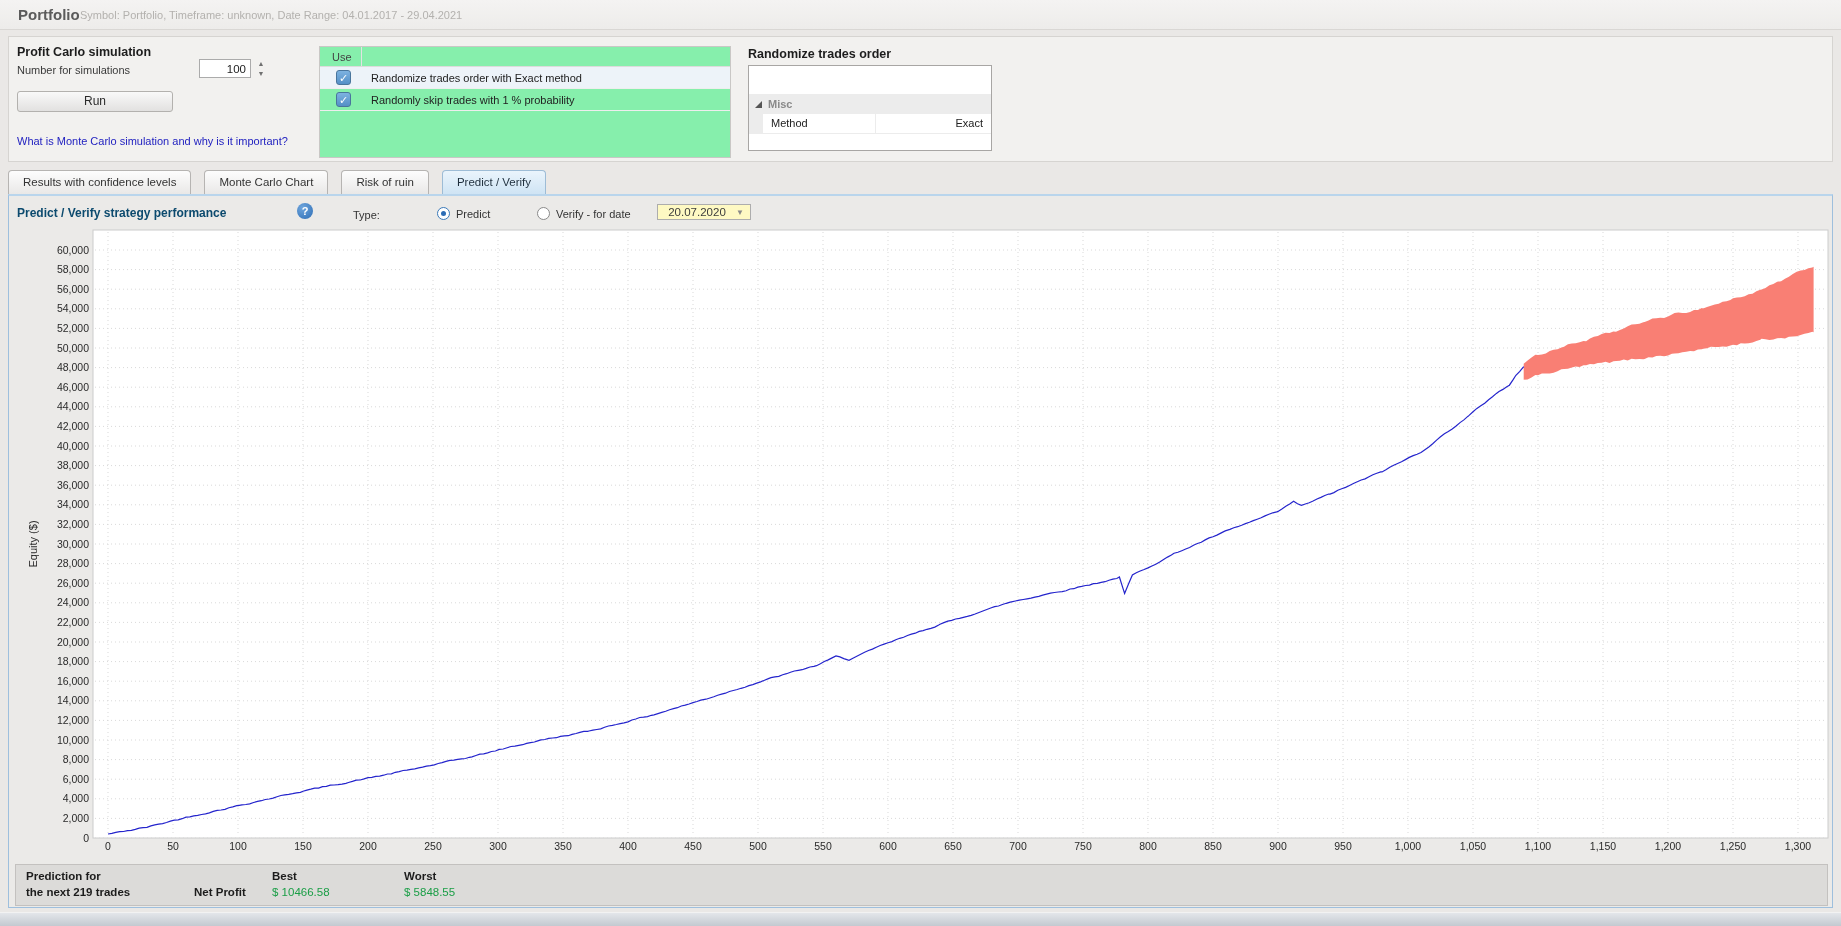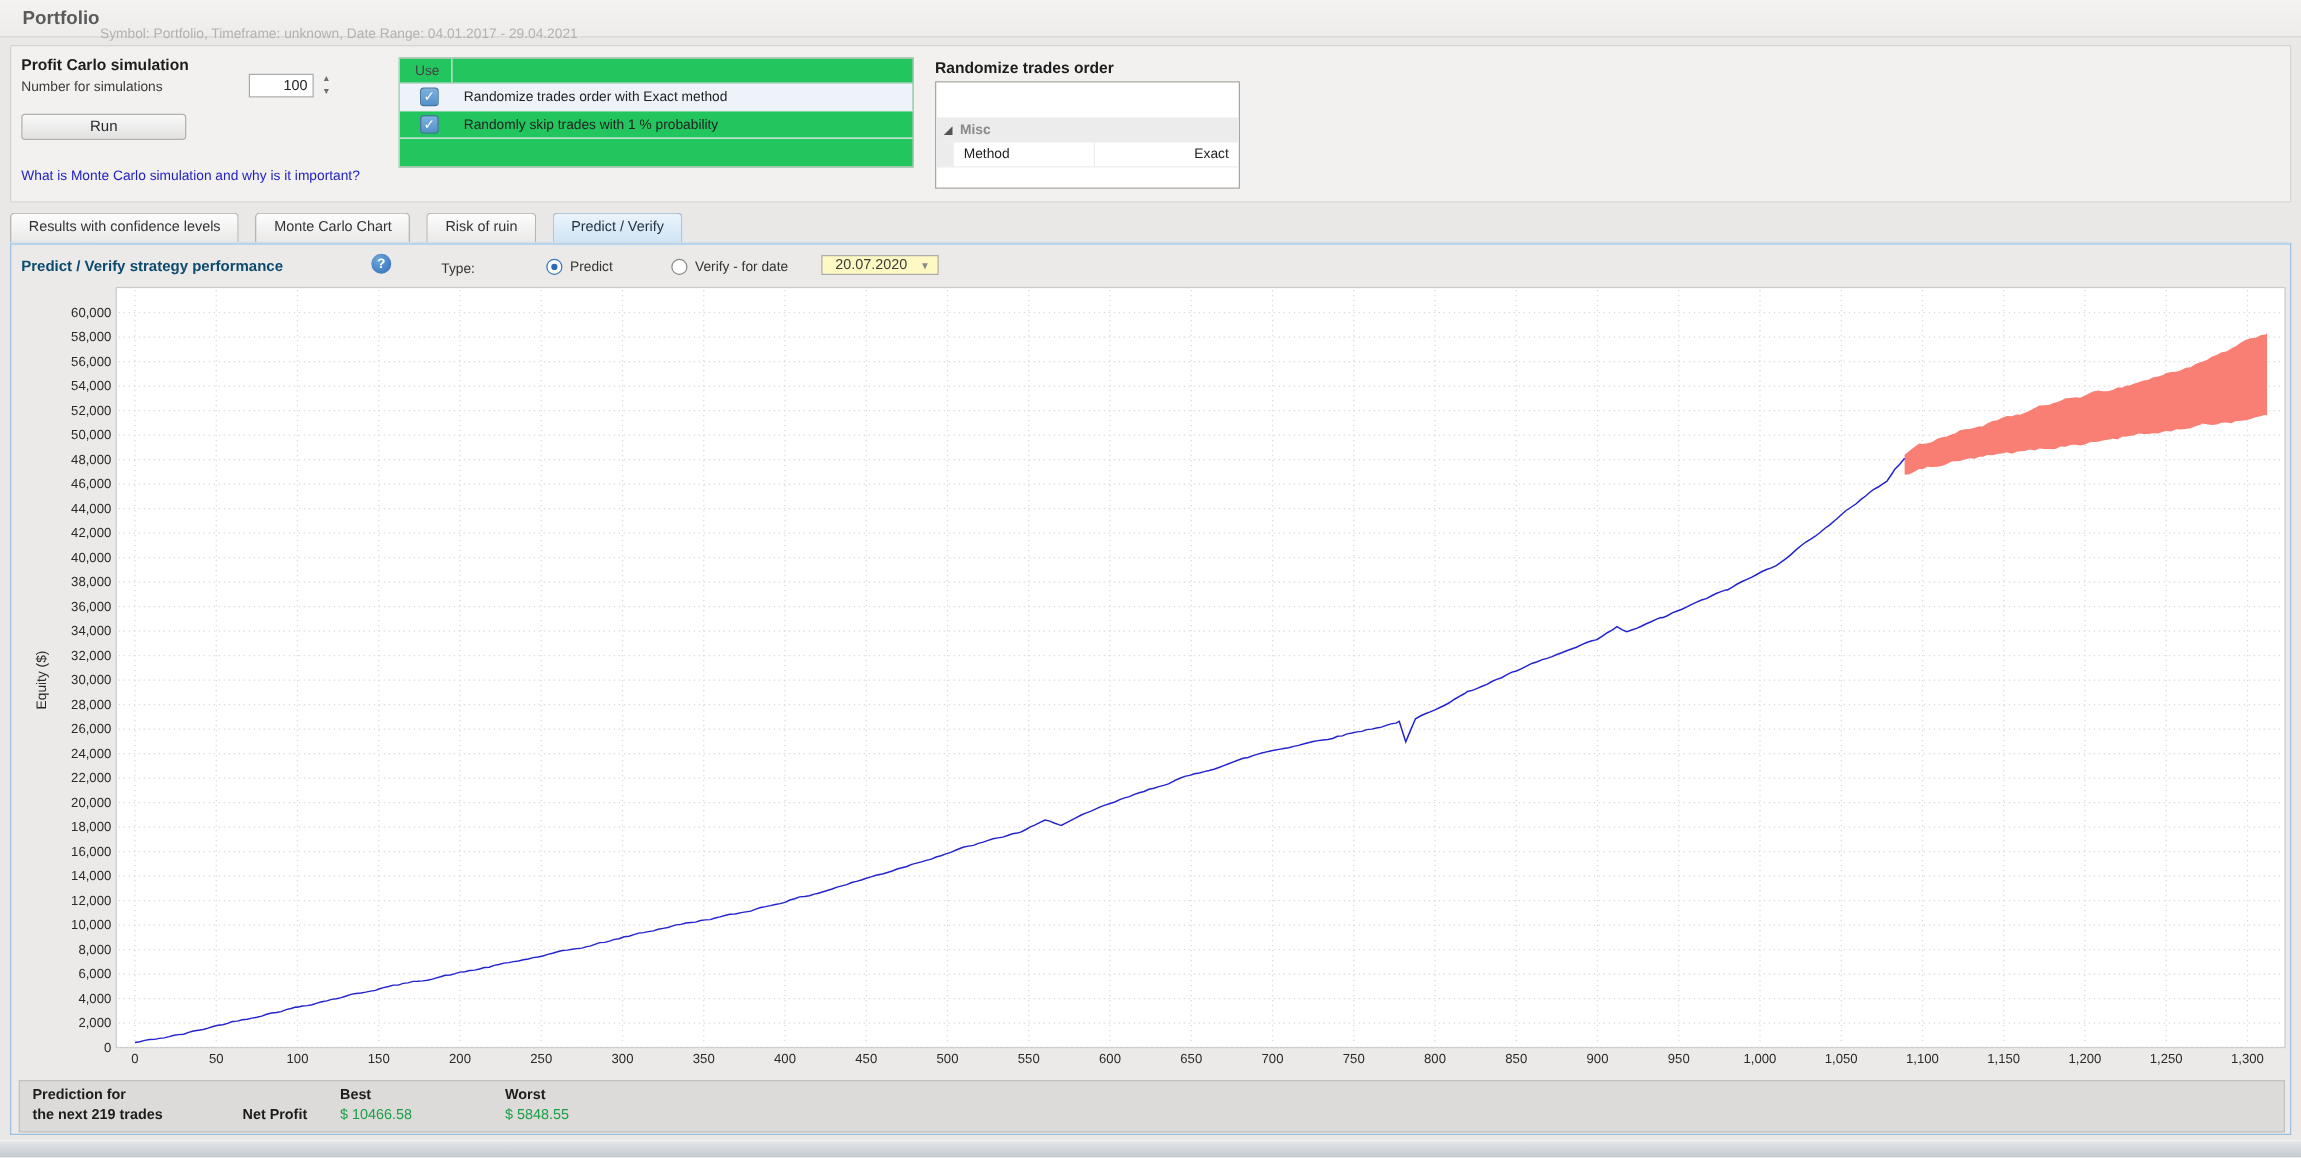--- a/index.html
+++ b/index.html
@@ -16,7 +16,7 @@
     border-bottom:1px solid #d9d7d4;
   }
   .win-title { position:absolute; left:18px; top:6px; font-size:15px; font-weight:bold; color:#5b5b5b; }
-  .win-subtitle { position:absolute; left:80px; top:9px; font-size:11px; color:#b3b1ae;margin-top:12px; }
+  .win-subtitle { position:absolute; left:80px; top:9px; font-size:11px; color:#b3b1ae; }
 
   
   .top-panel {

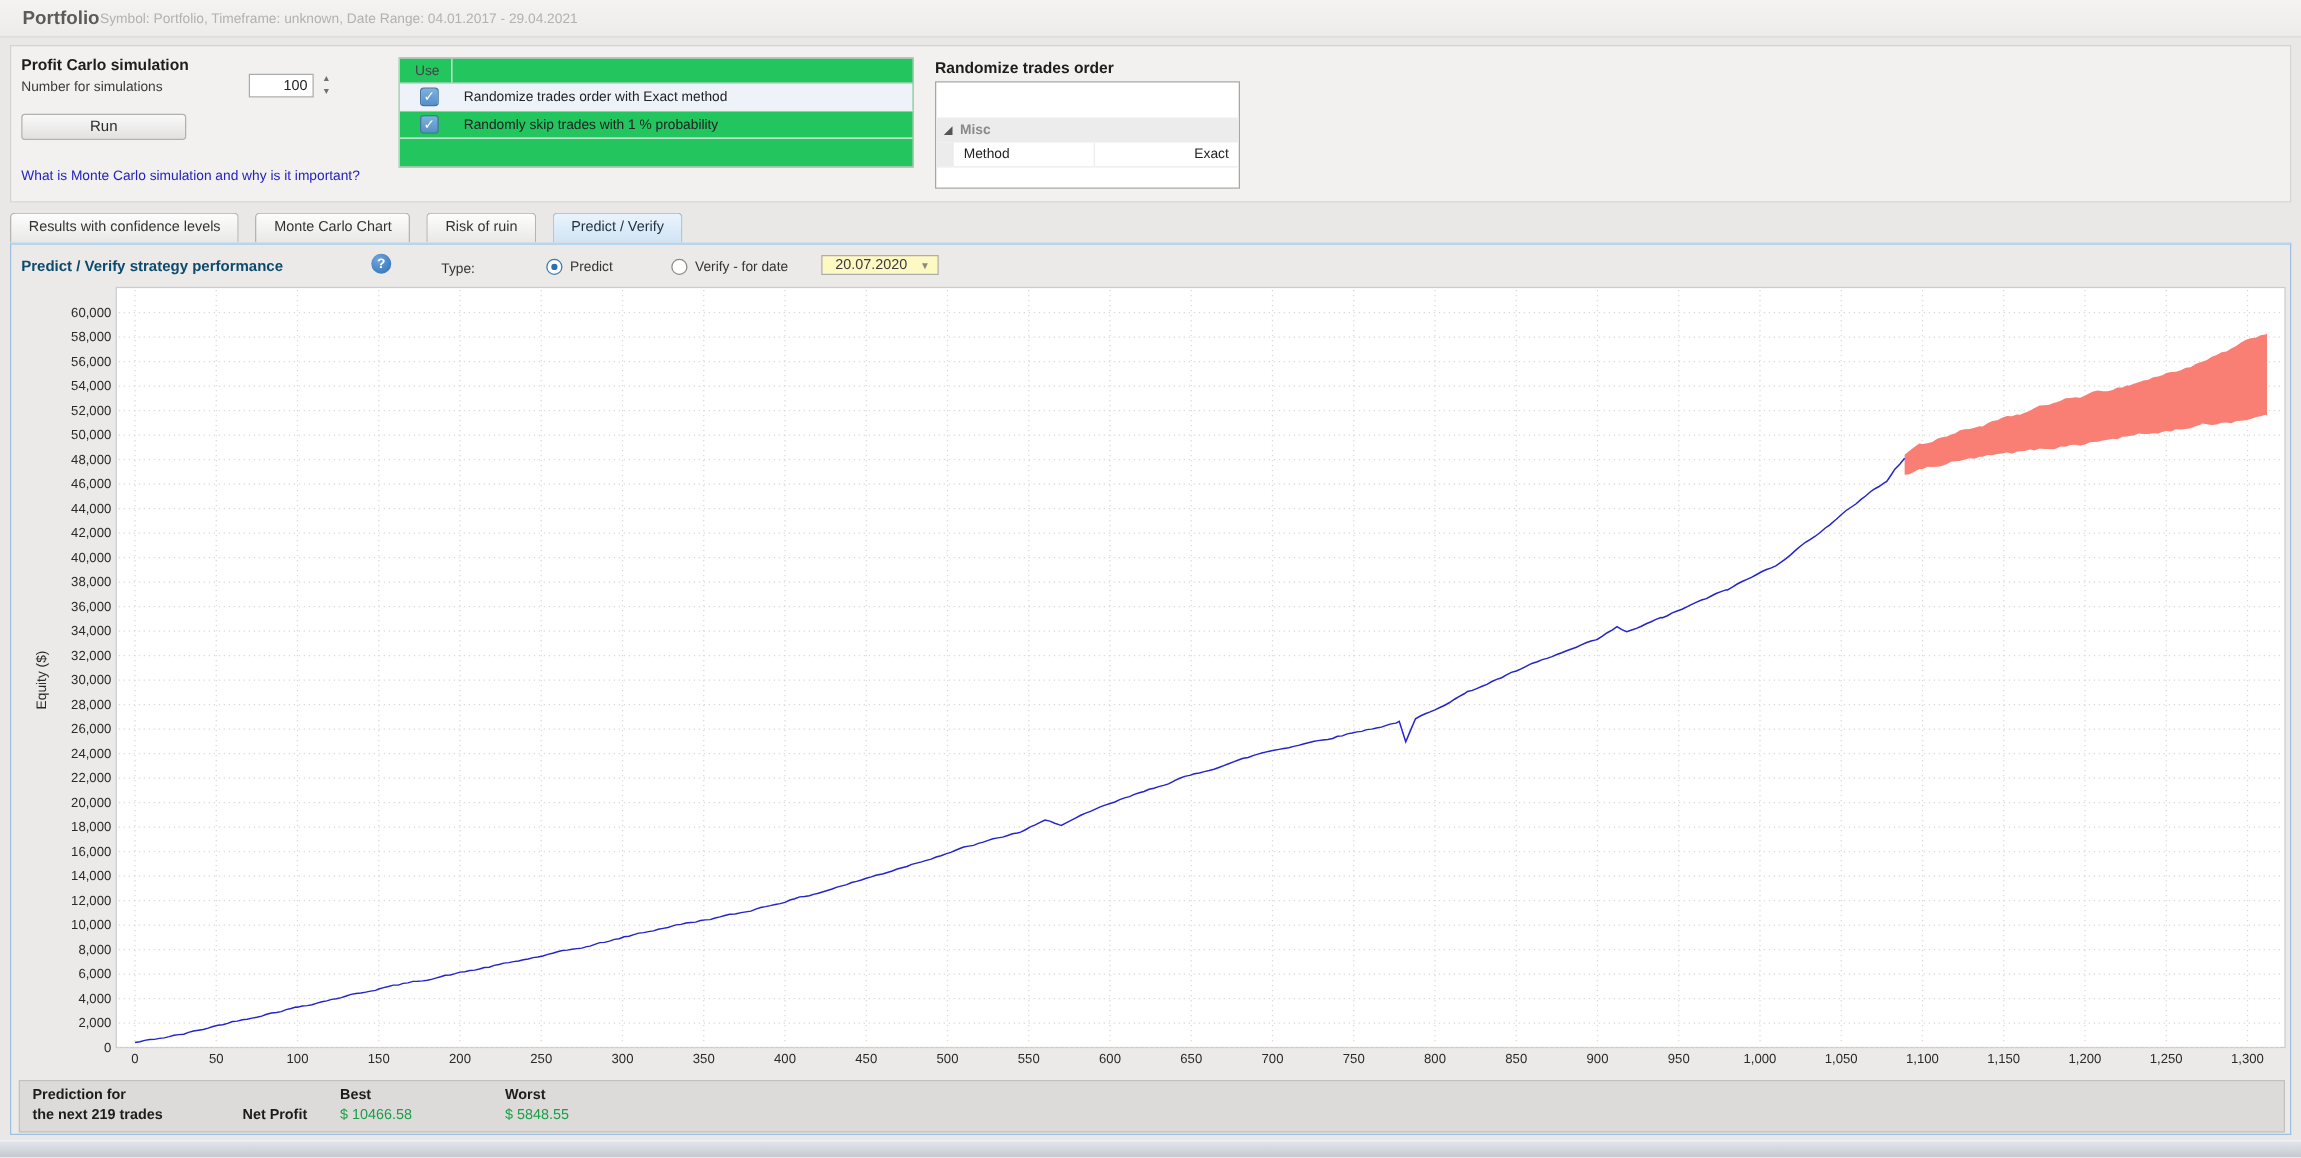--- a/index.html
+++ b/index.html
@@ -44,8 +44,8 @@
 
   
   .use-table {
-    position:absolute; left:310px; top:9px; width:412px; height:88px;
-    background:#22c55e; border:1px solid #c9c7c5;
+    position:absolute; left:310px; top:9px; width:412px; height:112px;
+    background:#86efac; border:1px solid #c9c7c5;
   }
   .use-head { height:20px; border-bottom:1px solid #dcdcdc; display:flex; }
   .use-head-col1 { width:42px; padding-left:12px; line-height:20px; color:#444; border-right:1px solid #e2e2e2; }

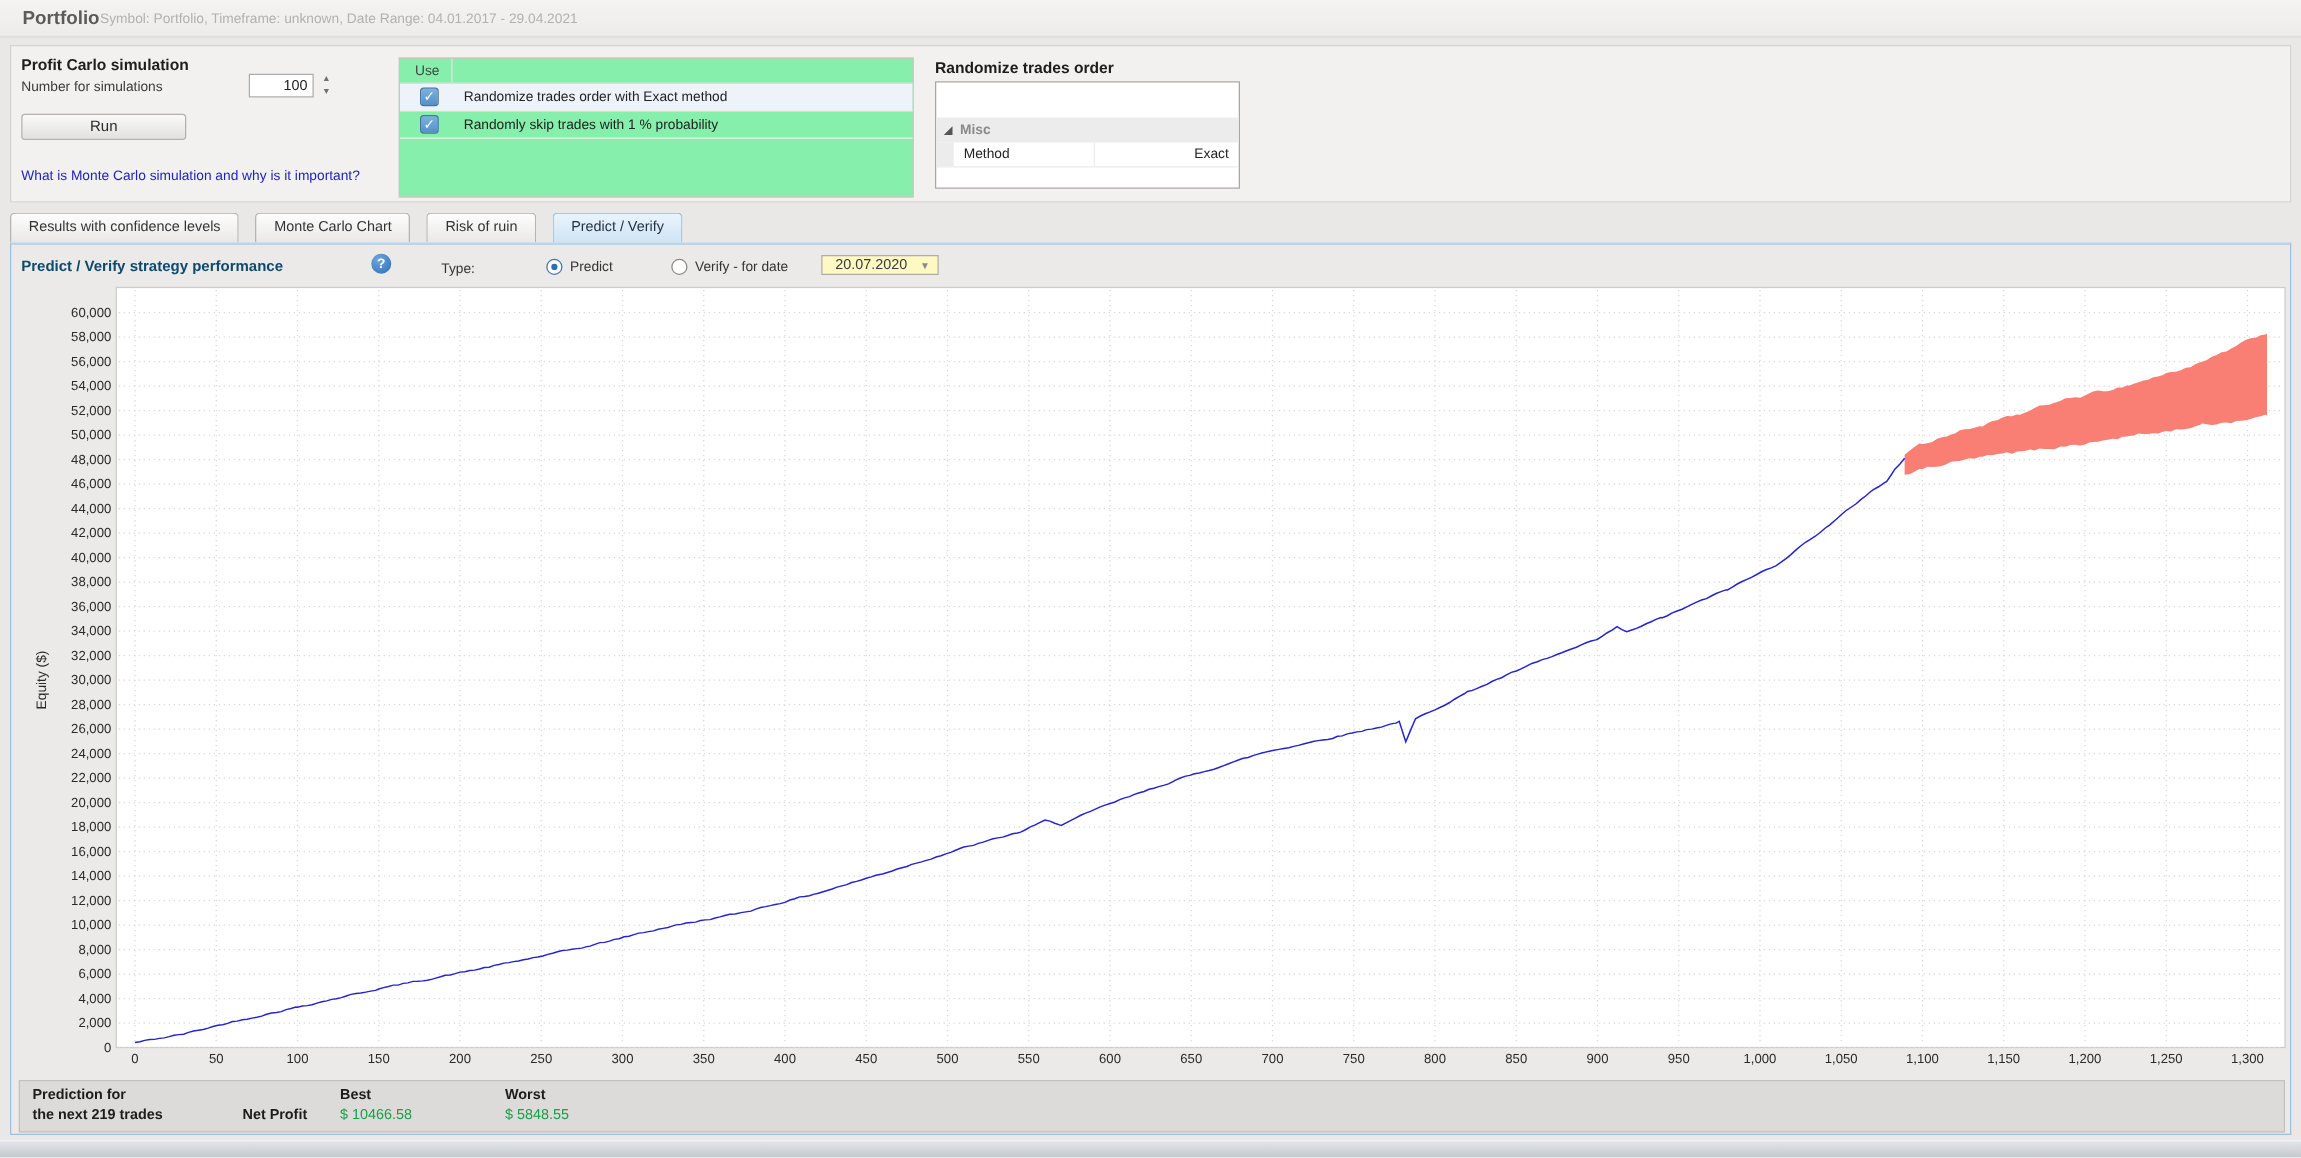--- a/index.html
+++ b/index.html
@@ -36,7 +36,7 @@
   .spin-arrows { position:absolute; left:245px; top:22px; width:14px; height:19px; display:flex; flex-direction:column; }
   .spin-arrows span { flex:1; font-size:7px; line-height:9px; color:#707070; text-align:center; cursor:pointer; }
   .run-btn {
-    position:absolute; left:8px; top:54px; width:132px; height:21px;
+    position:absolute; left:8px; top:54px; width:156px; height:21px;
     background:linear-gradient(#f9f9f9,#e2e1e0); border:1px solid #b3b1ae; border-radius:3px;
     font-size:12px; color:#2a2a2a; text-align:center; line-height:19px; cursor:pointer;
   }

